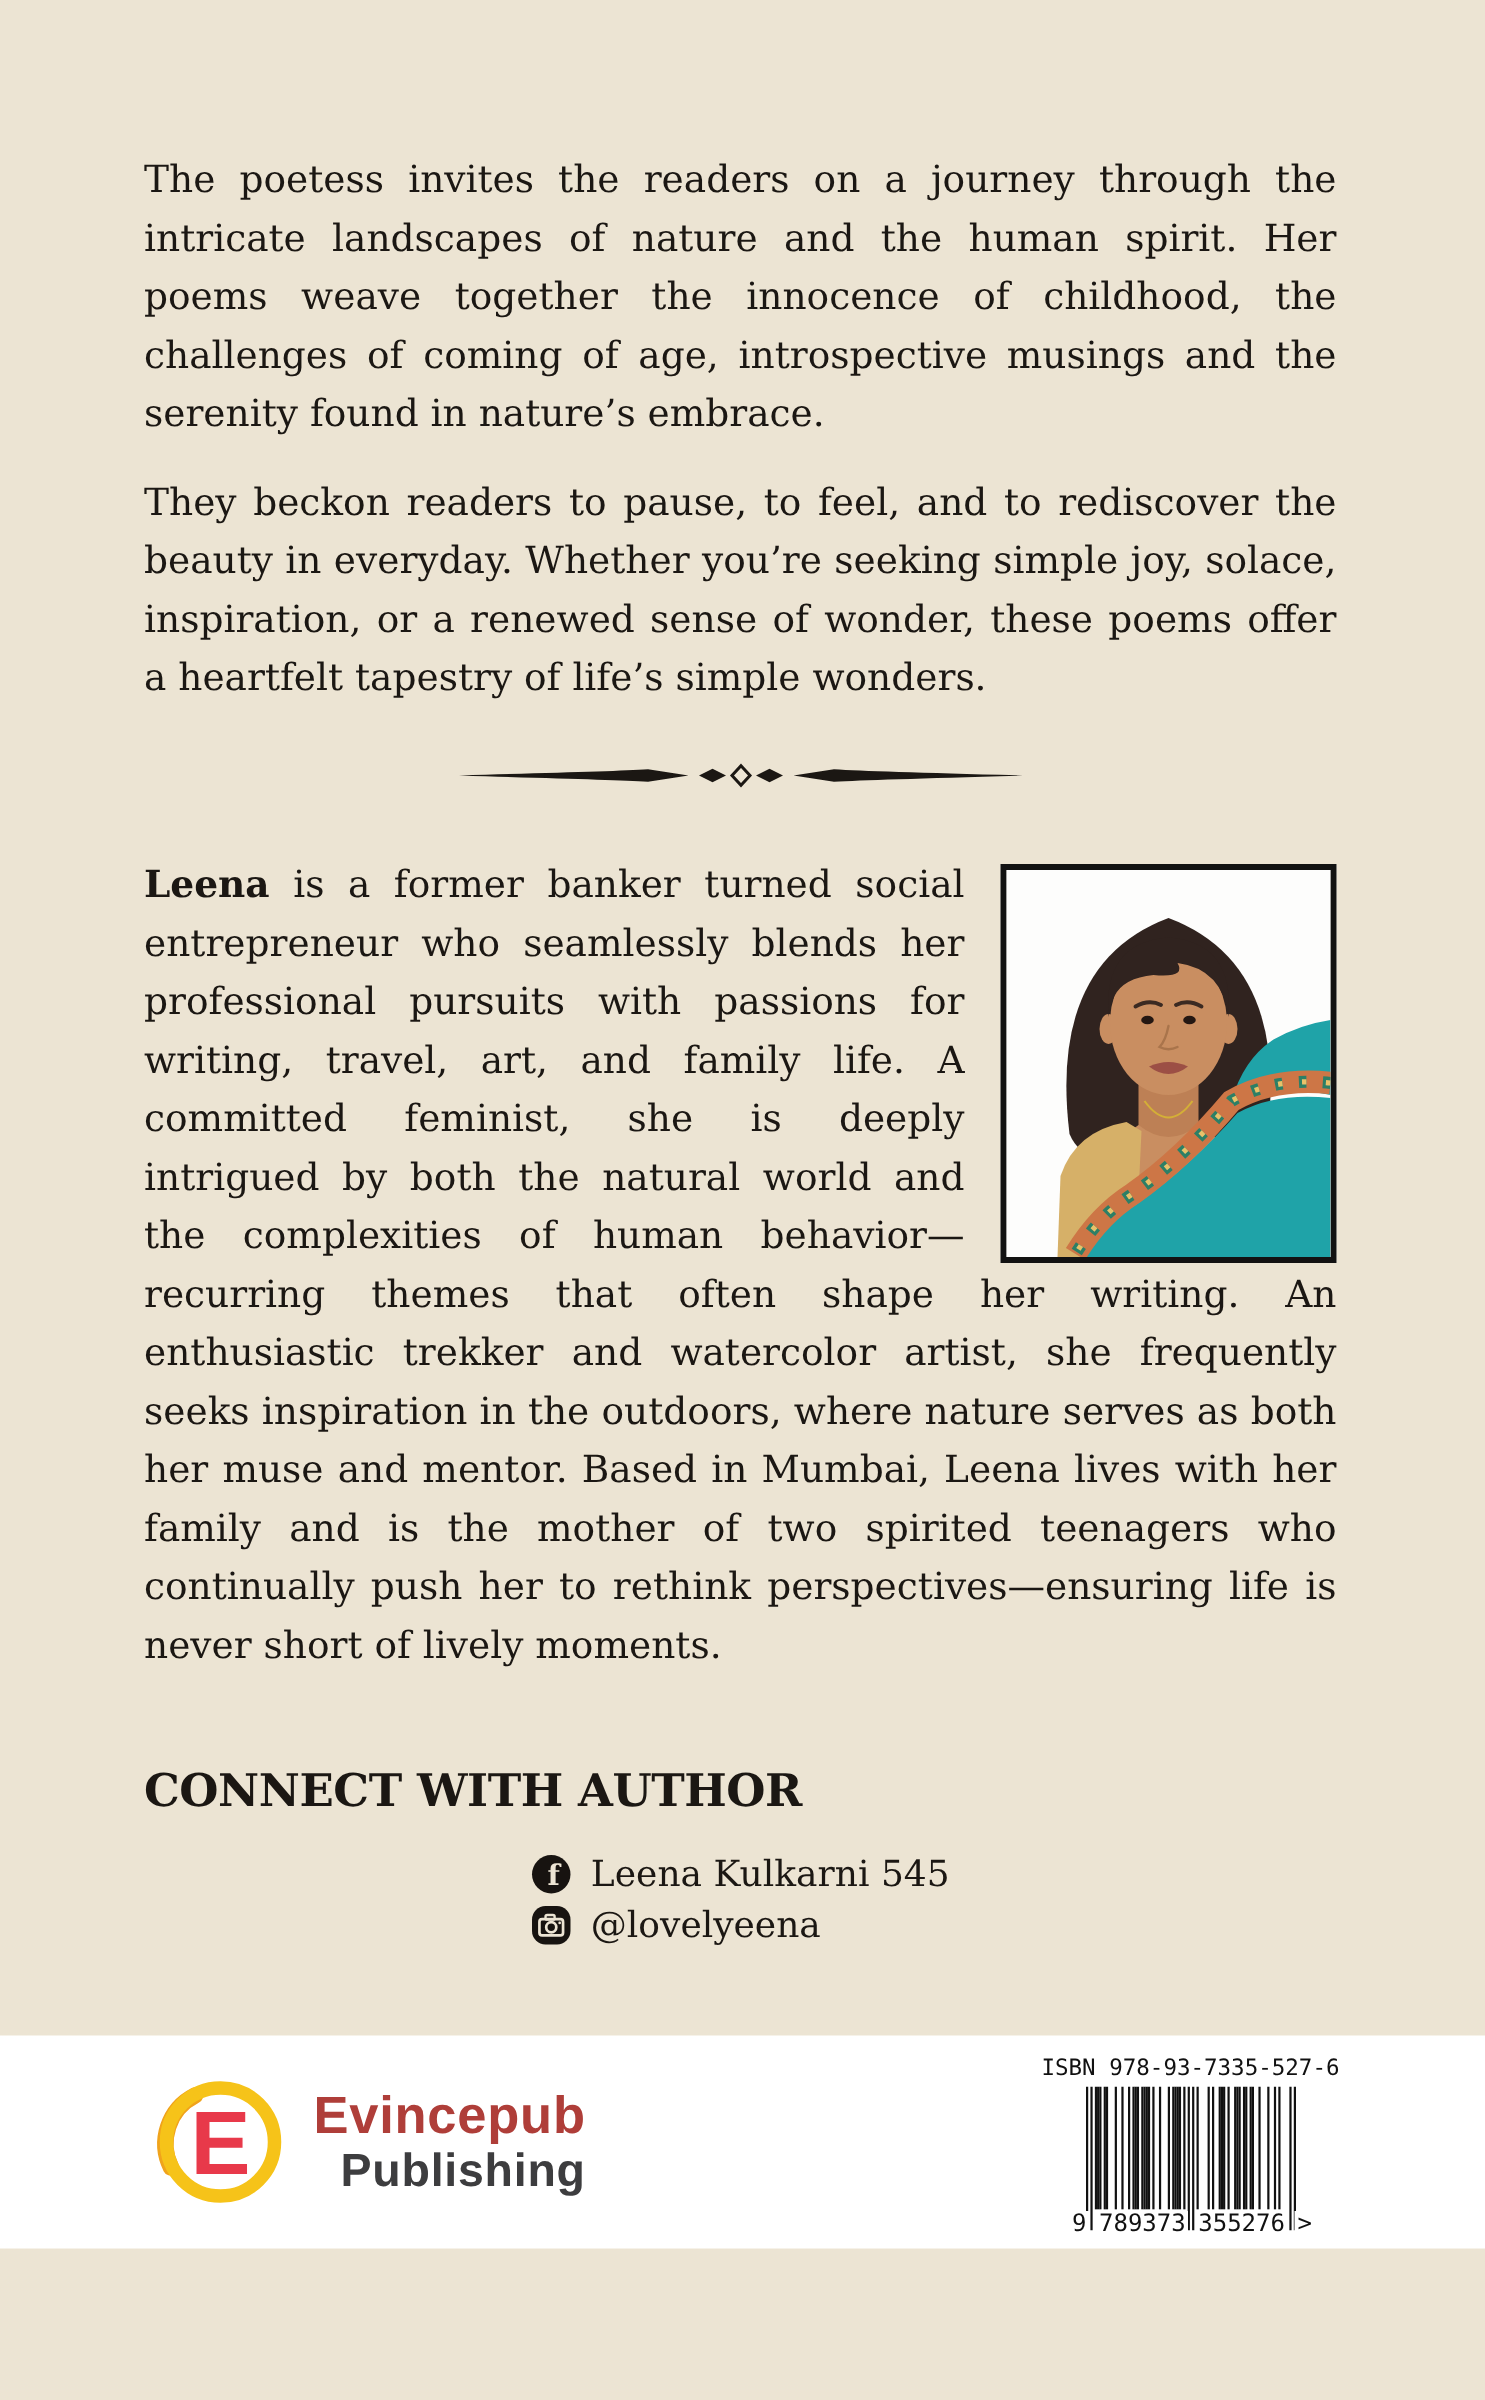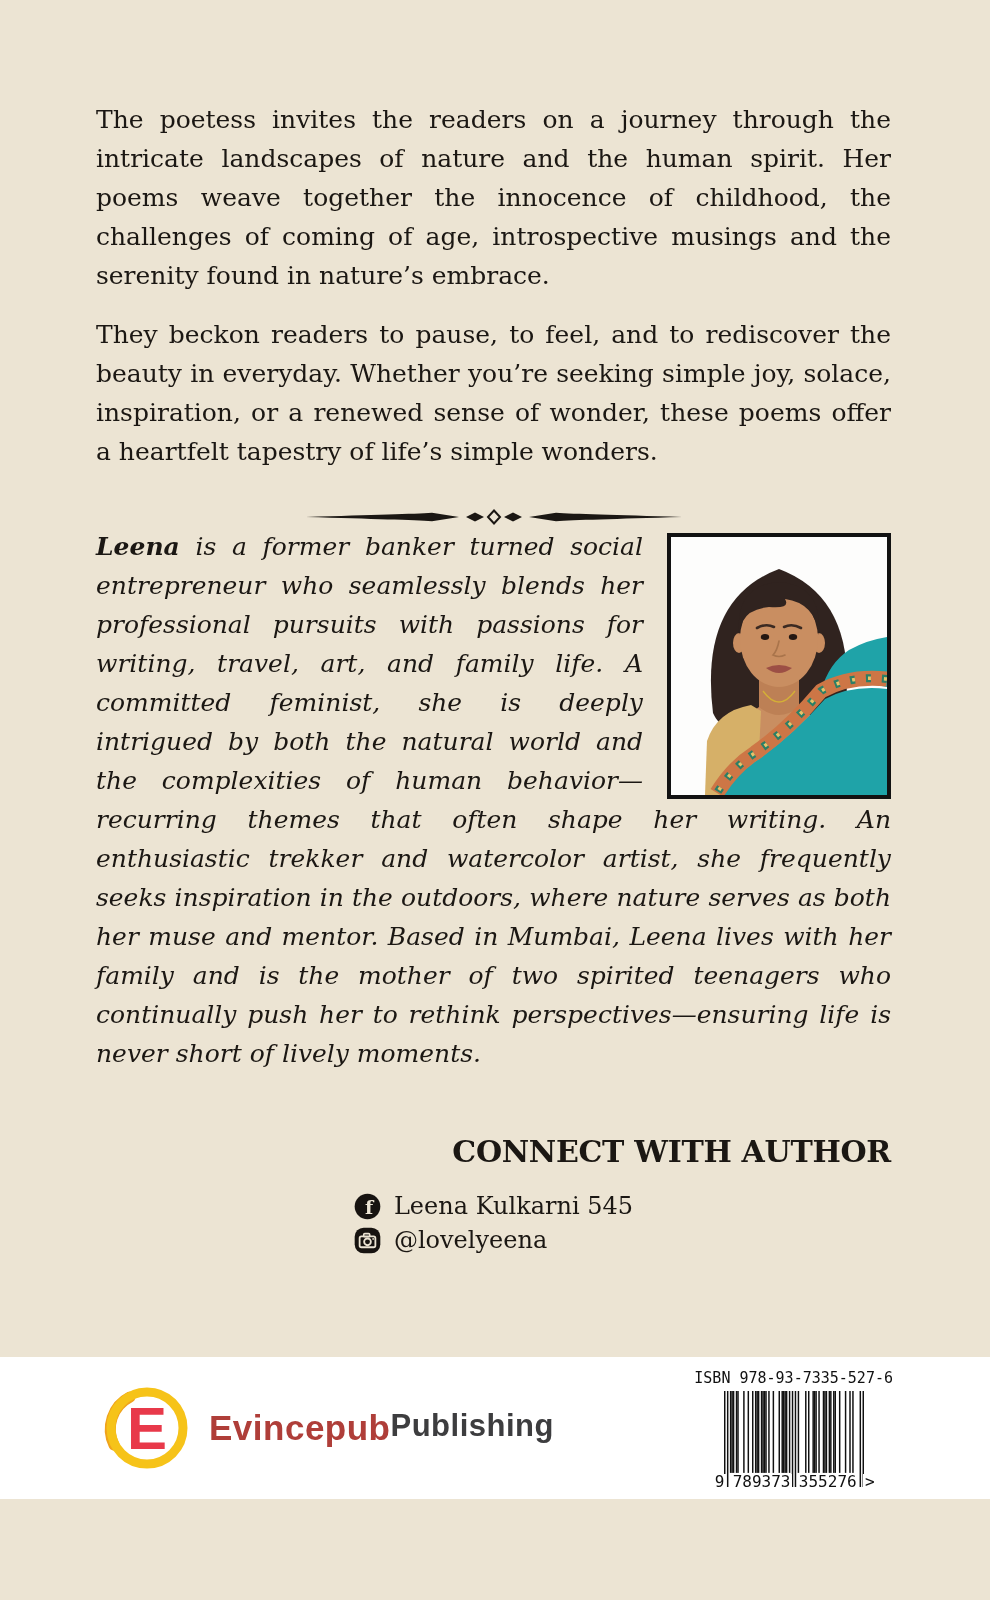--- a/index.html
+++ b/index.html
@@ -25,7 +25,7 @@
   .divider{width:382px;margin:36px auto 0;height:20px;}
   .divider svg{display:block;width:100%;height:100%;}
   
-  .bio{font-style:italic;}
+  .bio{margin-top:43px;}
   .photo-frame{
     float:right;
     width:224px;height:266px;

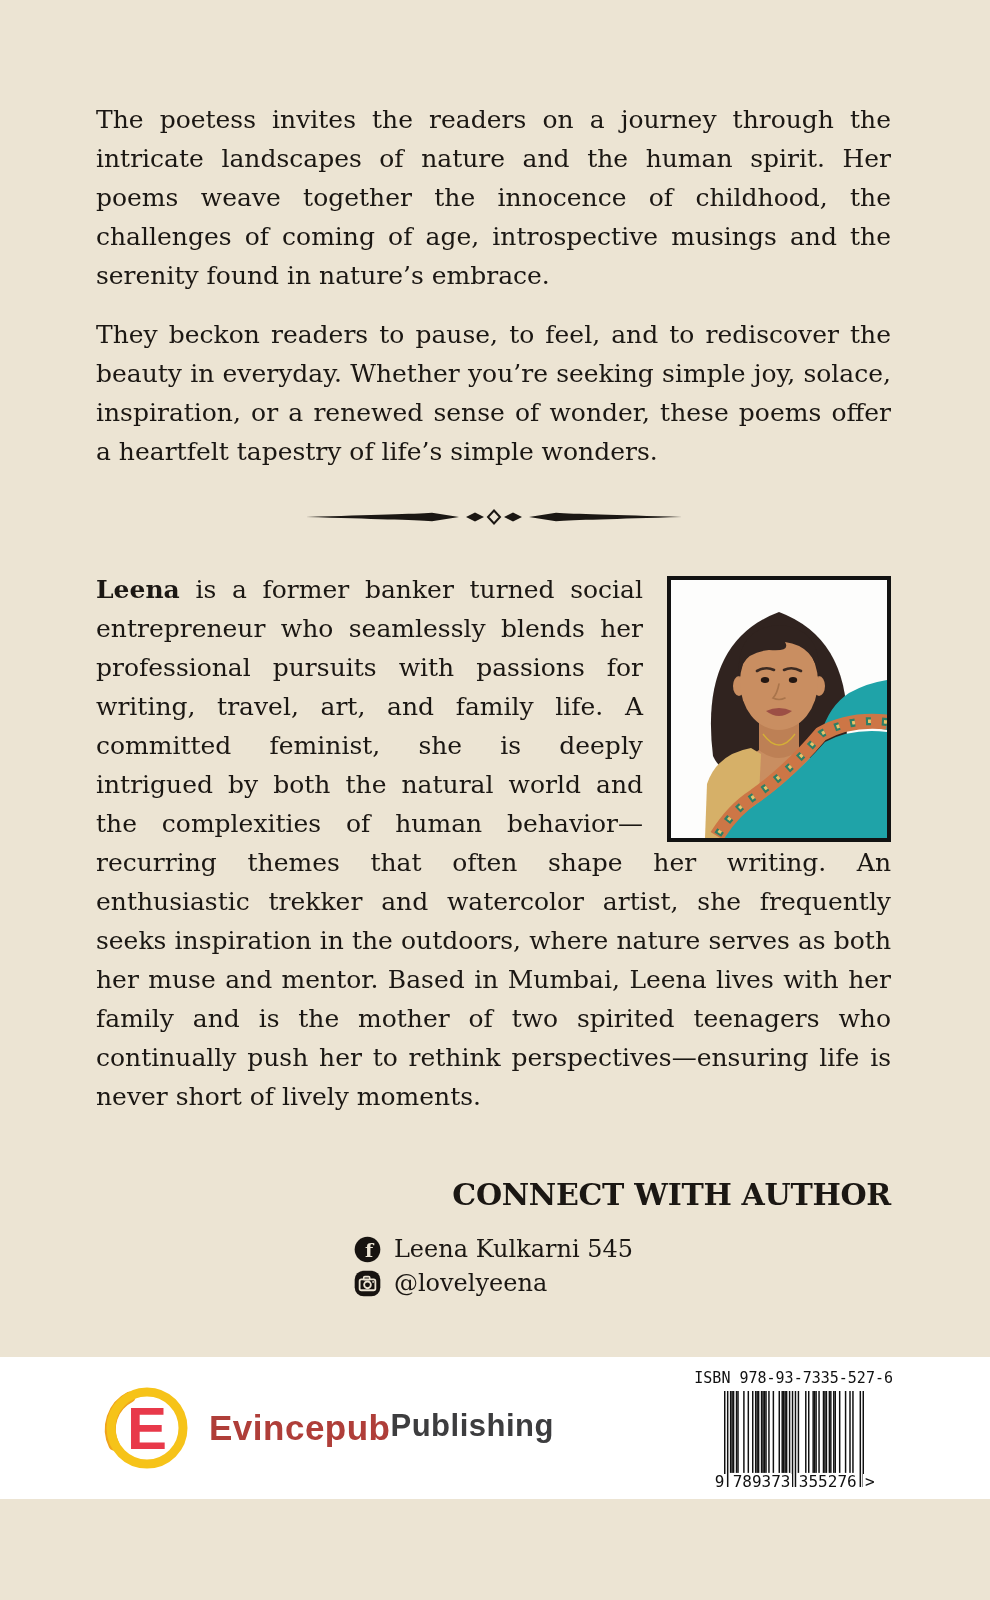--- a/index.html
+++ b/index.html
@@ -42,7 +42,7 @@
   
   .connect{margin-top:64px;}
   .connect h2{
-    margin:0;text-align:right;
+    margin:0;text-align:left;
     font-size:30px;line-height:30px;font-weight:bold;
     letter-spacing:-0.3px;
   }

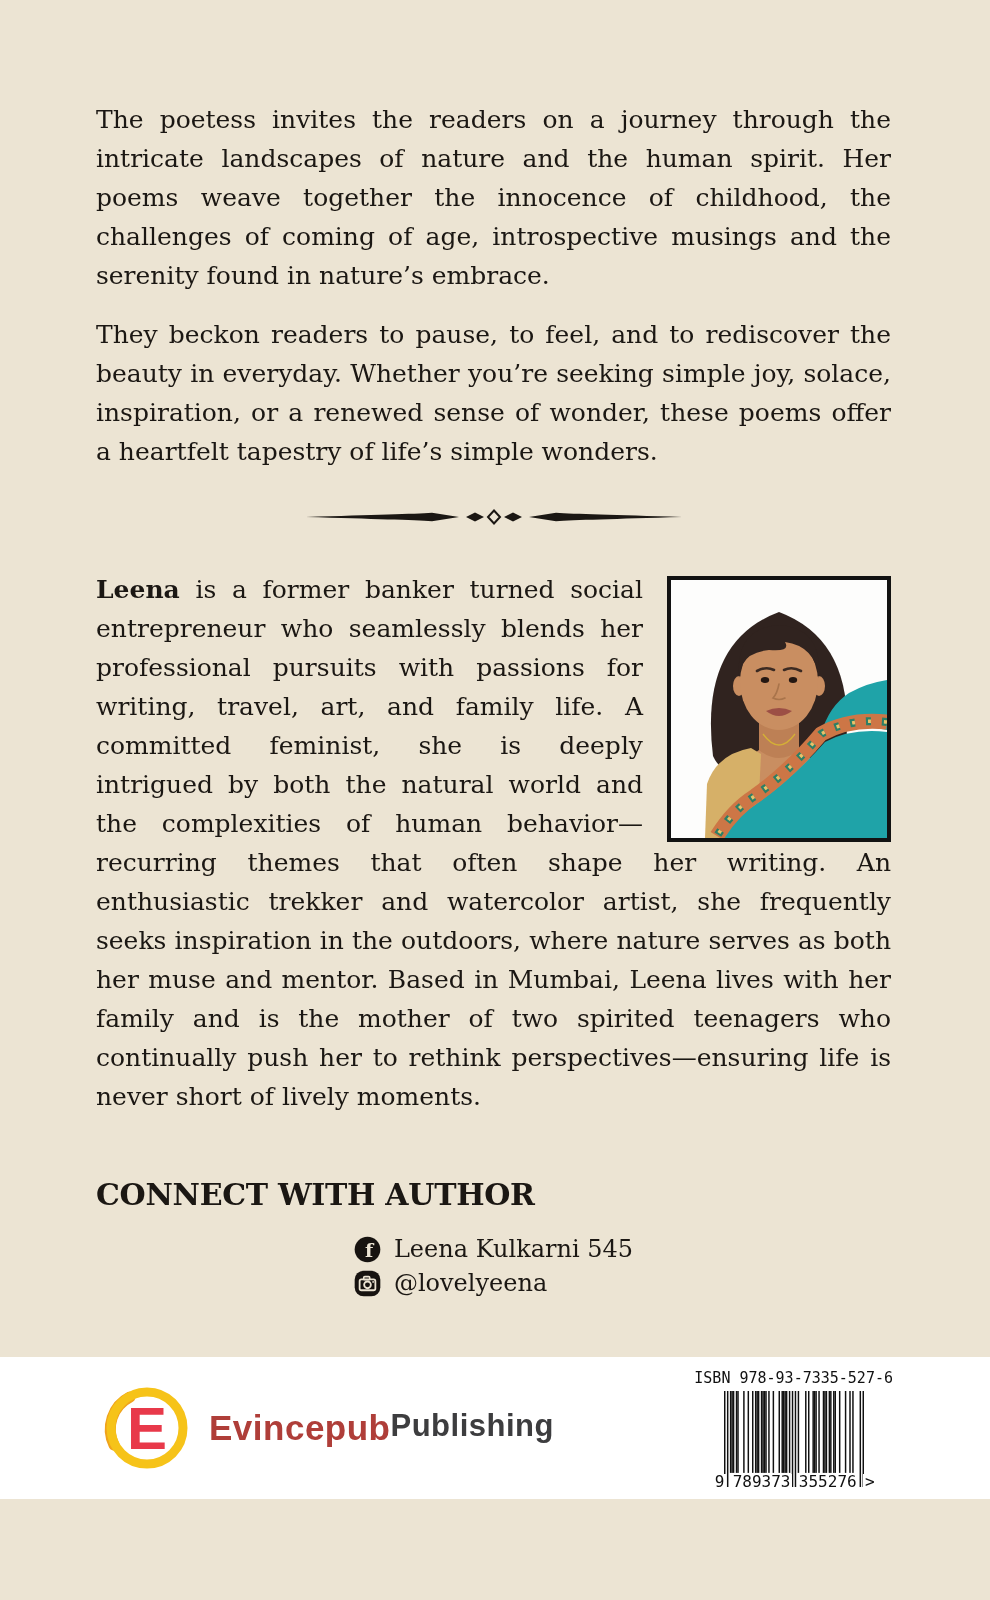--- a/index.html
+++ b/index.html
@@ -61,7 +61,7 @@
   .logo{display:flex;align-items:center;gap:15px;font-family:"Liberation Sans",sans-serif;}
   .logo-ring{width:94px;height:94px;}
   .logo-ring svg{display:block;width:100%;height:100%;}
-  .logo-text{display:flex;flex-direction:row;line-height:1.08;}
+  .logo-text{display:flex;flex-direction:column;line-height:1.08;align-items:flex-end;}
   .logo-name{font-size:35px;font-weight:bold;color:#af3e39;letter-spacing:0.5px;}
   .logo-sub{font-size:31px;font-weight:bold;color:#3d3d3f;letter-spacing:0.5px;}
   

